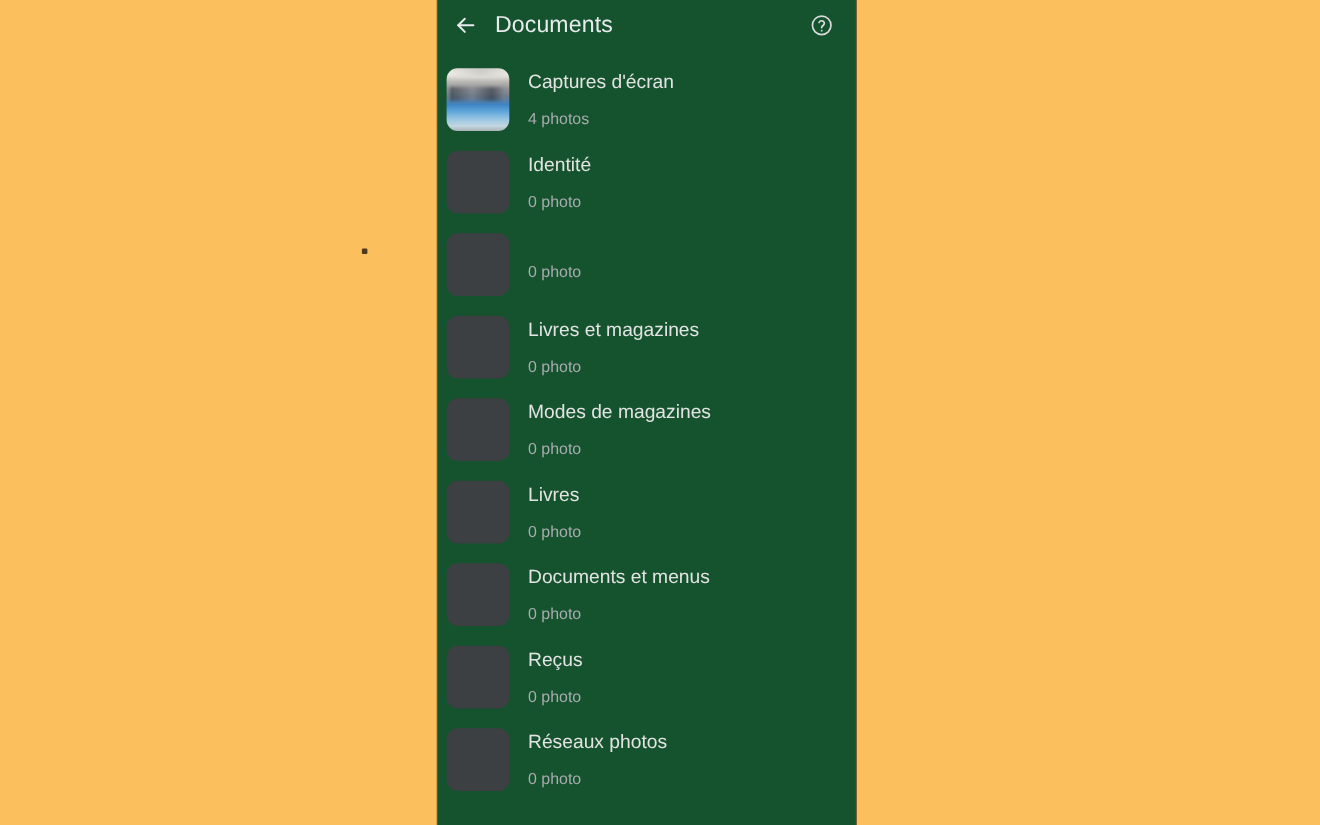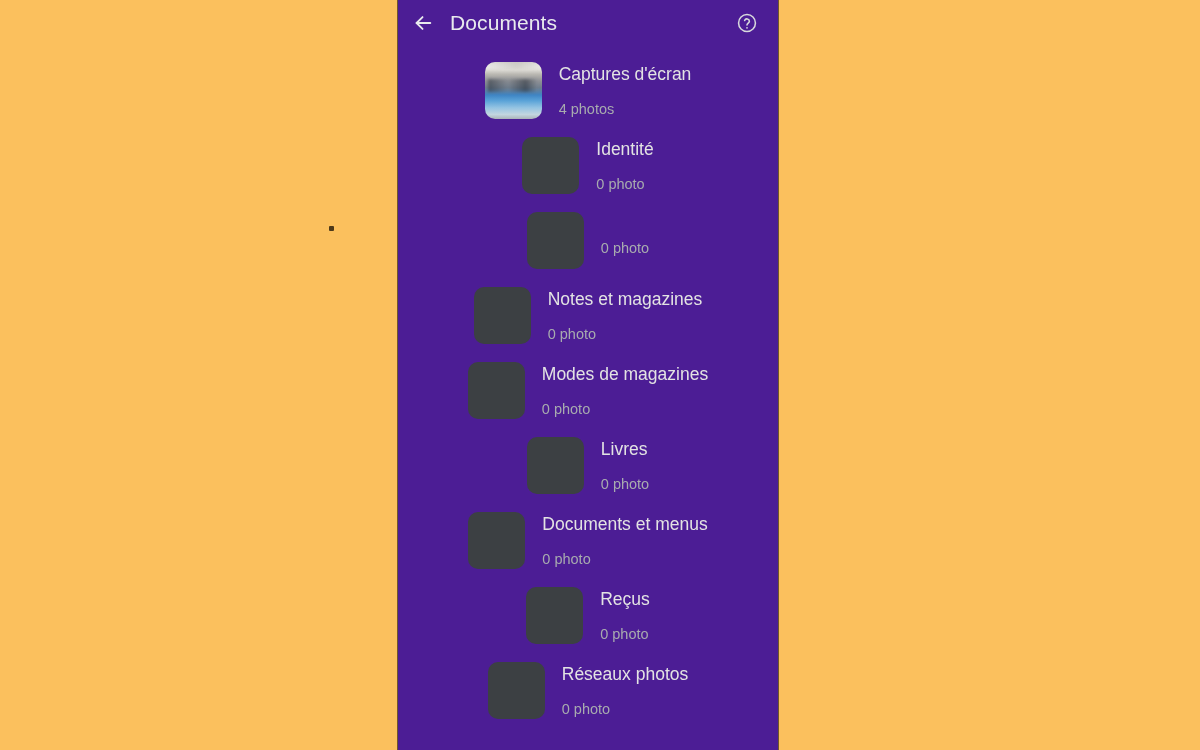--- a/index.html
+++ b/index.html
@@ -41,7 +41,7 @@
     top: 0;
     width: 380px;
     height: 750px;
-    background: #4c1d95;
+    background: #14532d;
     overflow: hidden;
     box-shadow: 0 0 0 1px rgba(0,0,0,.55);
   }

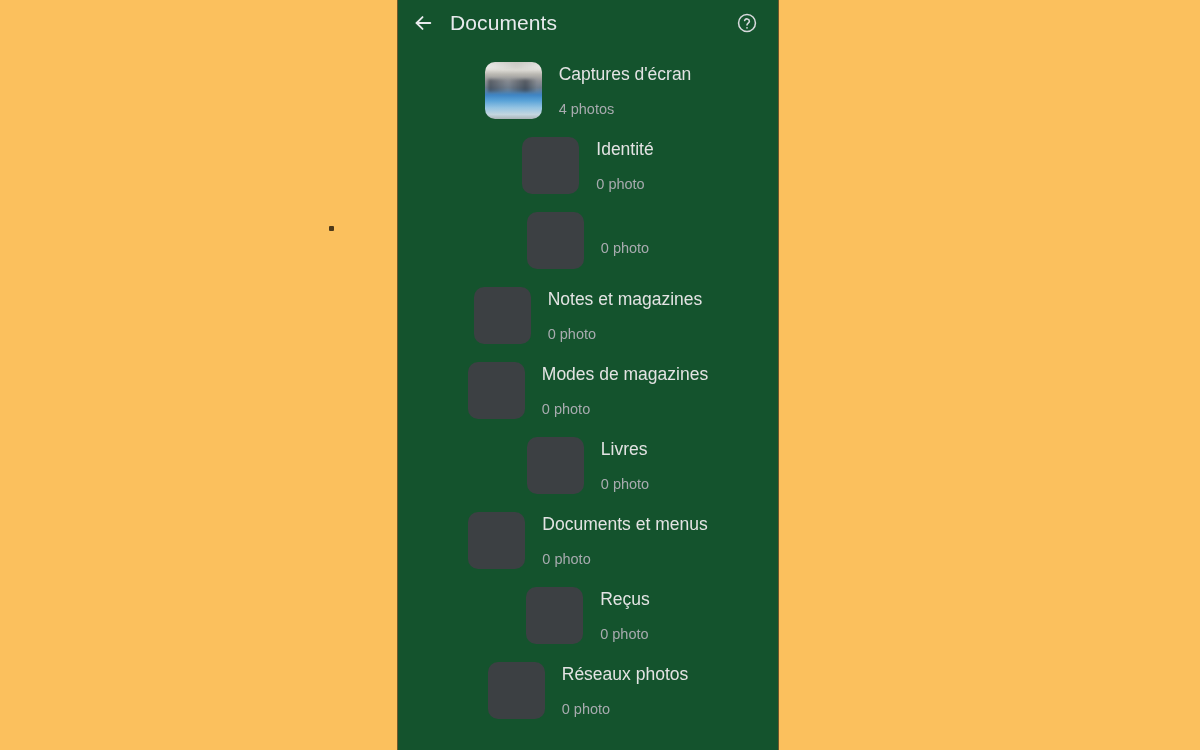--- a/index.html
+++ b/index.html
@@ -87,7 +87,6 @@
     padding: 0 8px 0 8px;
     box-sizing: border-box;
     cursor: pointer;
-    justify-content: center;
   }
   .thumb {
     width: 57px;

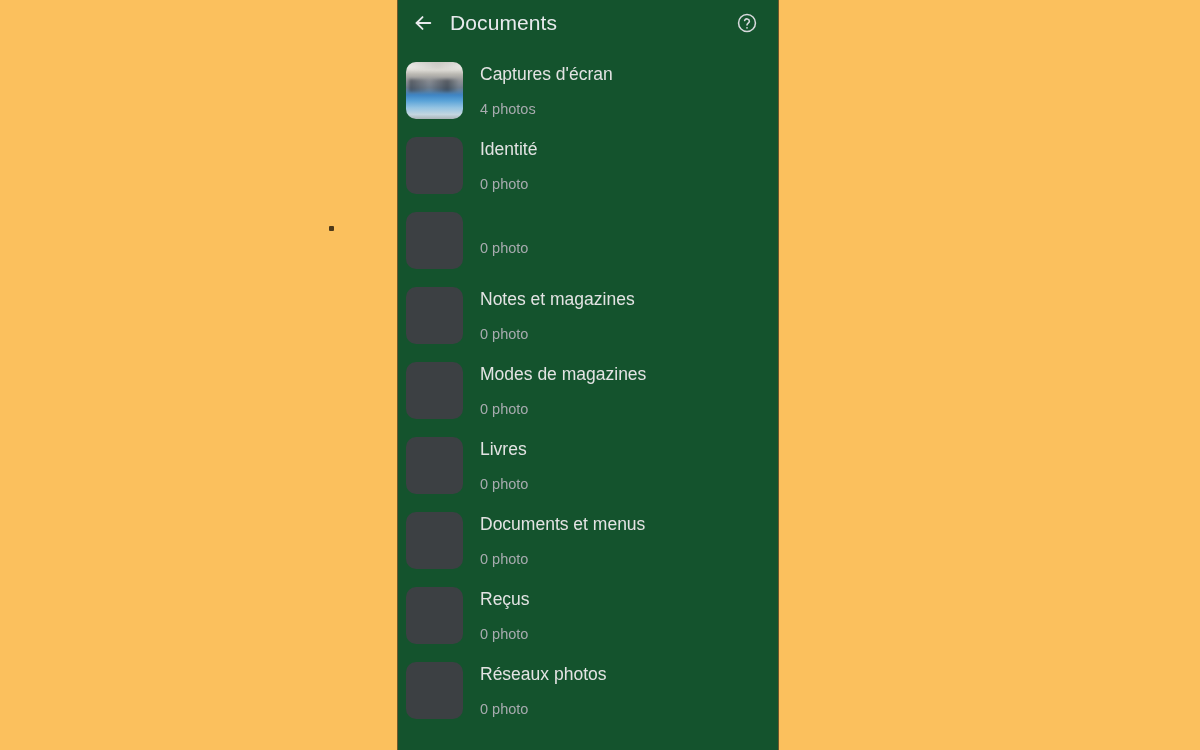--- a/index.html
+++ b/index.html
@@ -216,7 +216,7 @@
       <div class="doc-row">
         <div class="thumb"></div>
         <div class="row-text">
-          <div class="row-title">Notes et magazines</div>
+          <div class="row-title">Livres et magazines</div>
           <div class="row-sub">0 photo</div>
         </div>
       </div>

